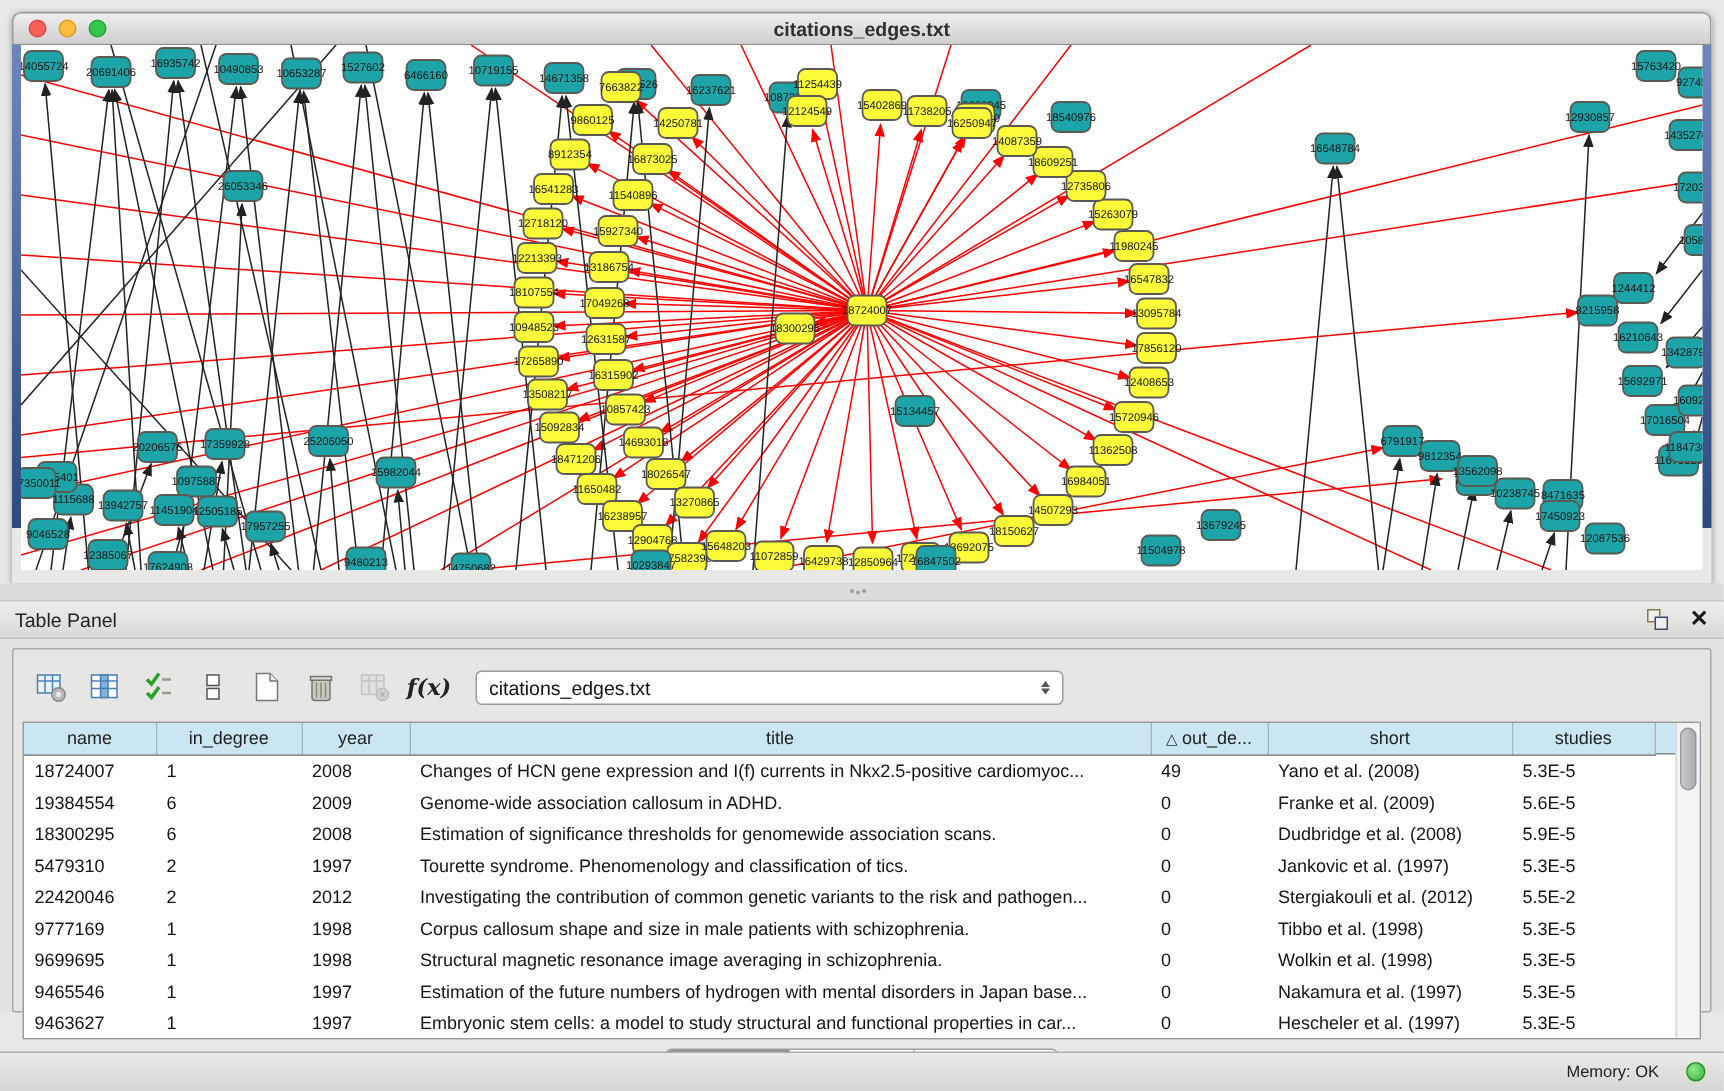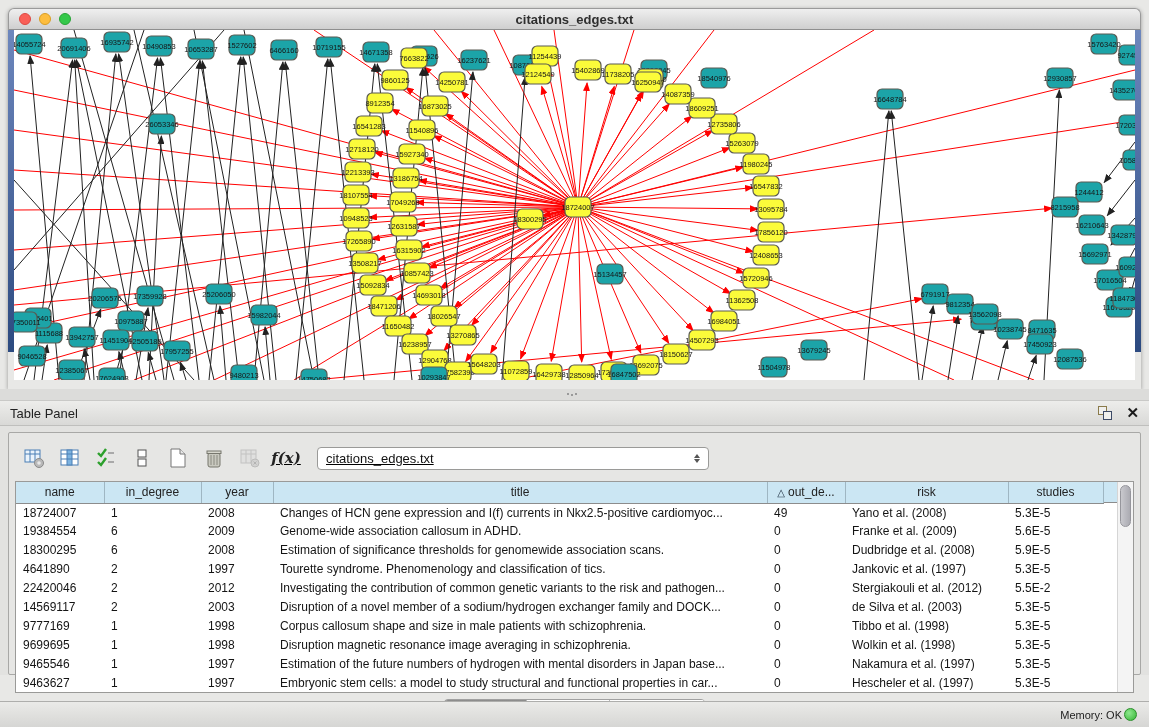--- a/index.html
+++ b/index.html
@@ -46,7 +46,7 @@
   .panel-body { height:249px; background:#e2e2e0; padding:6px 8px 0 8px; }
   .inset { height:100%; border:1px solid #a8a8a6; border-radius:2px; background:#e6e6e4; padding:8px 6px 0 6px; }
 
-  .toolbar { height:34px; display:flex; align-items:center; gap:14px; padding-left:8px;text-decoration:underline; }
+  .toolbar { height:34px; display:flex; align-items:center; gap:14px; padding-left:8px; }
   .tb-ico { width:22px; height:22px; display:flex; align-items:center; justify-content:center; cursor:default; }
   .tb-ico.disabled { opacity:.45; }
   .fx { font-family:"DejaVu Serif", serif; font-style:italic; font-size:15px; font-weight:bold; color:#222; }

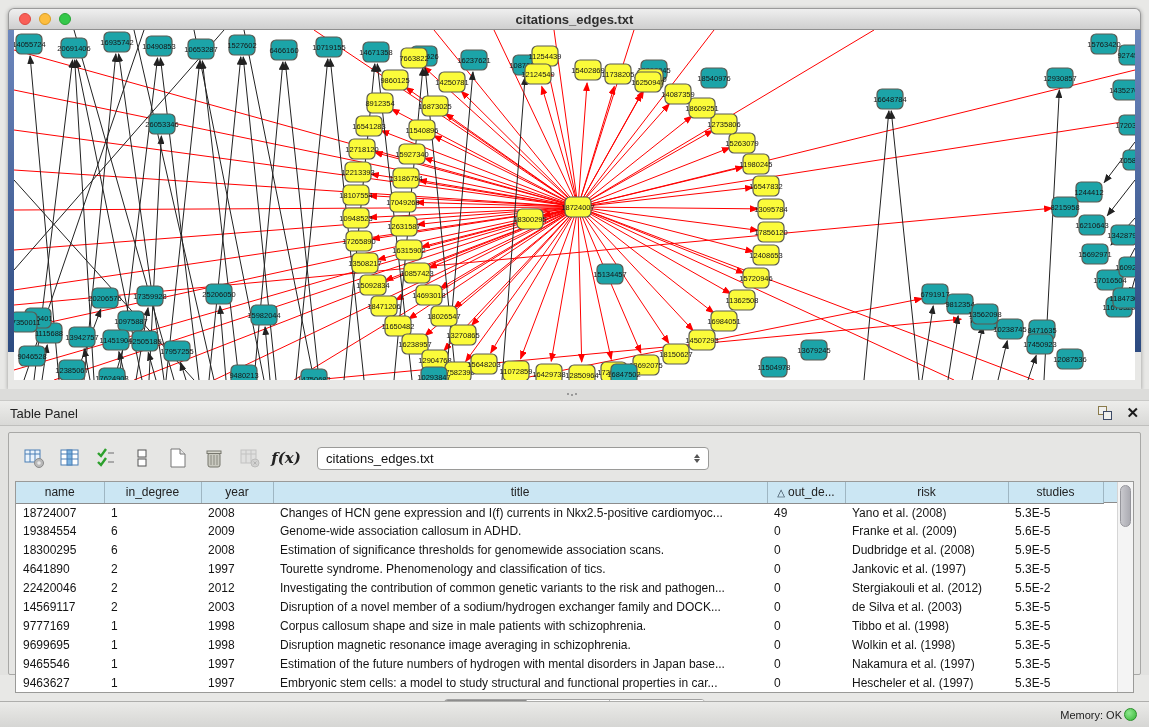--- a/index.html
+++ b/index.html
@@ -825,7 +825,7 @@
                 <th>year</th>
                 <th>title</th>
                 <th><span class="sort-glyph">△</span>out_de...</th>
-                <th>risk</th>
+                <th>short</th>
                 <th>studies</th>
               </tr>
             </thead>

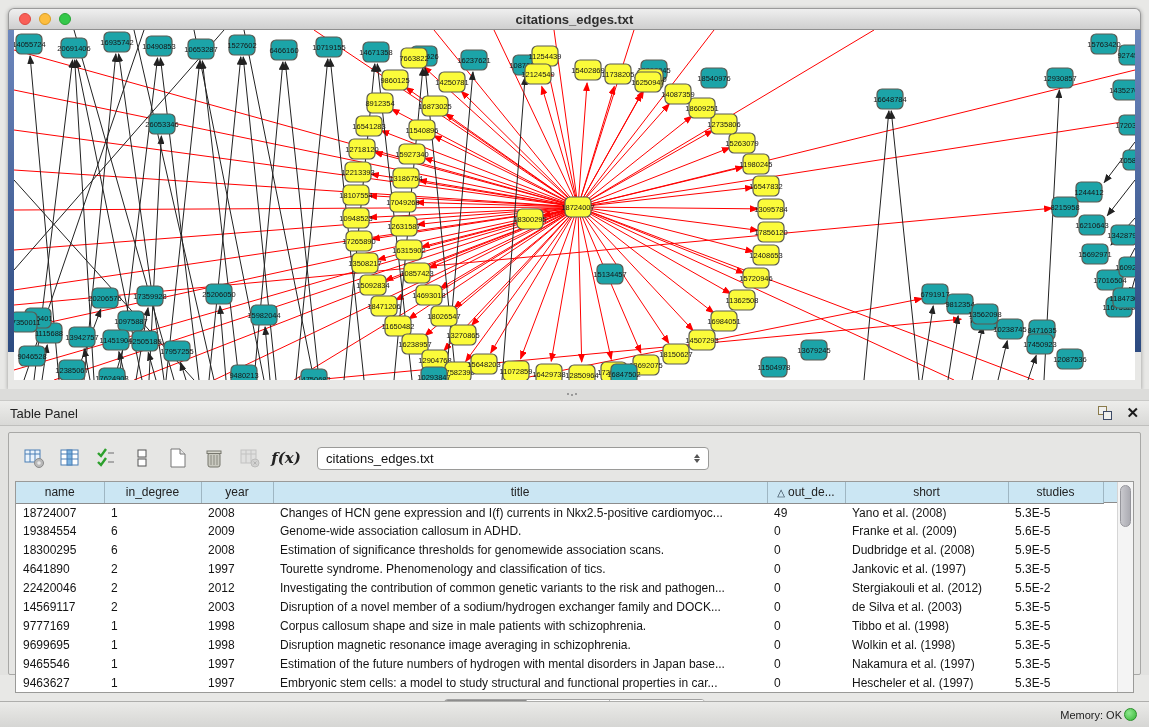--- a/index.html
+++ b/index.html
@@ -858,7 +858,7 @@
                 <td>5.9E-5</td>
               </tr>
               <tr>
-                <td>4641890</td>
+                <td>5479310</td>
                 <td>2</td>
                 <td>1997</td>
                 <td>Tourette syndrome. Phenomenology and classification of tics.</td>

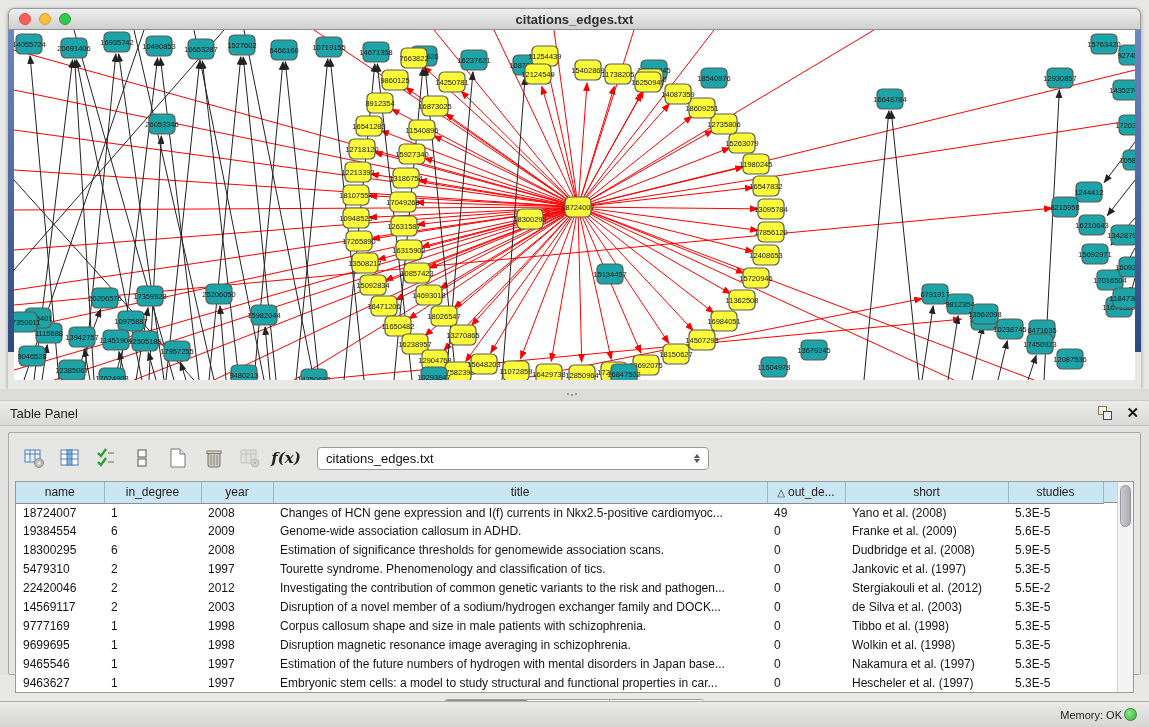--- a/index.html
+++ b/index.html
@@ -876,15 +876,6 @@
                 <td>5.5E-2</td>
               </tr>
               <tr>
-                <td>14569117</td>
-                <td>2</td>
-                <td>2003</td>
-                <td>Disruption of a novel member of a sodium/hydrogen exchanger family and DOCK...</td>
-                <td>0</td>
-                <td>de Silva et al. (2003)</td>
-                <td>5.3E-5</td>
-              </tr>
-              <tr>
                 <td>9777169</td>
                 <td>1</td>
                 <td>1998</td>

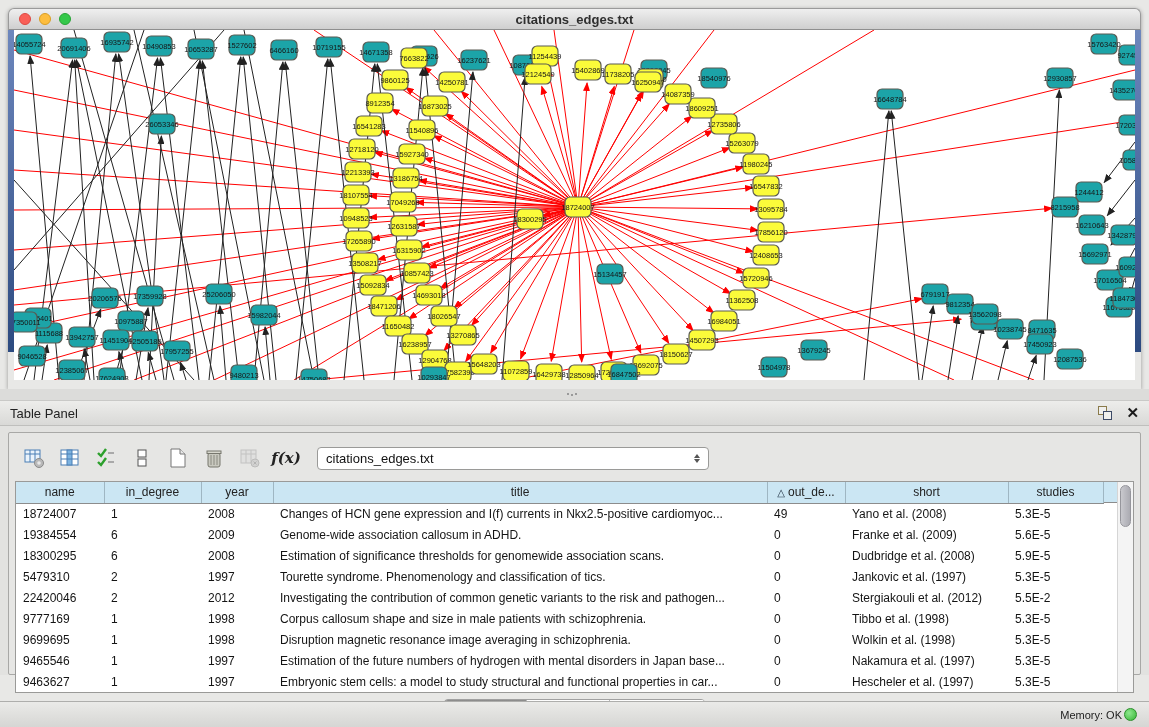--- a/index.html
+++ b/index.html
@@ -888,7 +888,7 @@
                 <td>9699695</td>
                 <td>1</td>
                 <td>1998</td>
-                <td>Disruption magnetic resonance image averaging in schizophrenia.</td>
+                <td>Structural magnetic resonance image averaging in schizophrenia.</td>
                 <td>0</td>
                 <td>Wolkin et al. (1998)</td>
                 <td>5.3E-5</td>

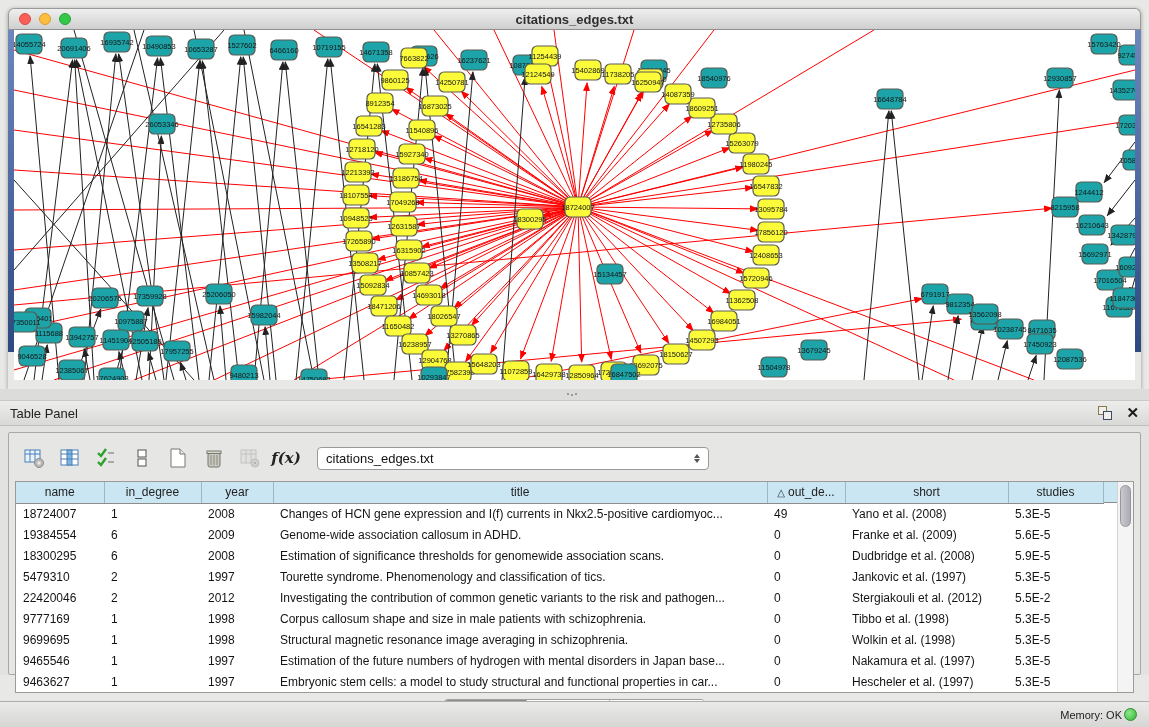--- a/index.html
+++ b/index.html
@@ -84,7 +84,7 @@
   
   .status-bar { position:absolute; left:0; top:701px; width:1149px; height:26px;
     background:linear-gradient(#eaeae8,#d6d6d4); border-top:1px solid #aeaeac;
-    display:flex; align-items:center; justify-content:flex-end; padding-right:12px; gap:2px; }
+    display:flex; align-items:center; justify-content:flex-end; padding-right:12px; gap:18px; }
   .mem-label { font-size:11px; color:#222; }
   .mem-dot { width:13px; height:13px; border-radius:50%;
     background:radial-gradient(circle at 4px 4px,#8ee88e,#35b535); border:1px solid #2a8f2a; }

